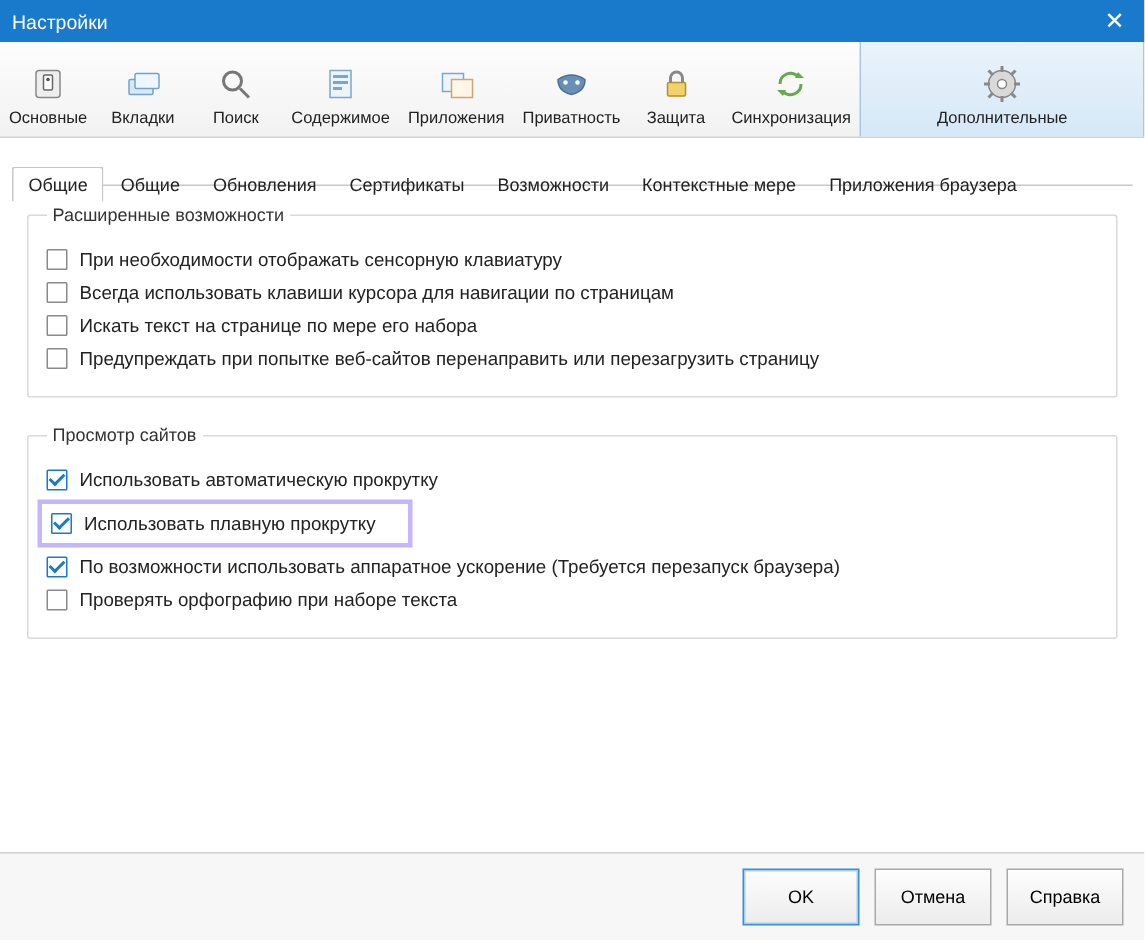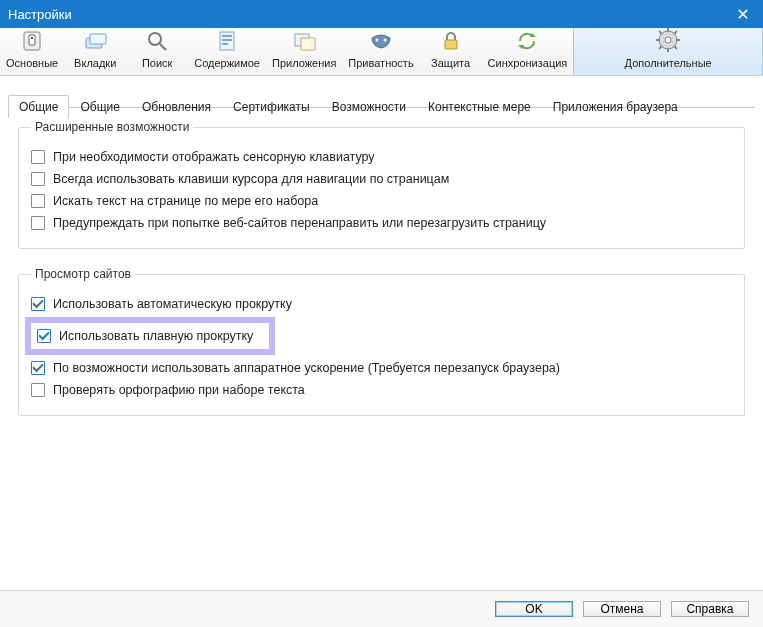--- a/index.html
+++ b/index.html
@@ -37,7 +37,7 @@
     display: flex;
     background: linear-gradient(#fdfdfd,#f2f2f2);
     border-bottom: 1px solid #d0d0d0;
-    height: 48px;
+    height: 64px;
   }
   .tool-item {
     flex: 0 0 auto;

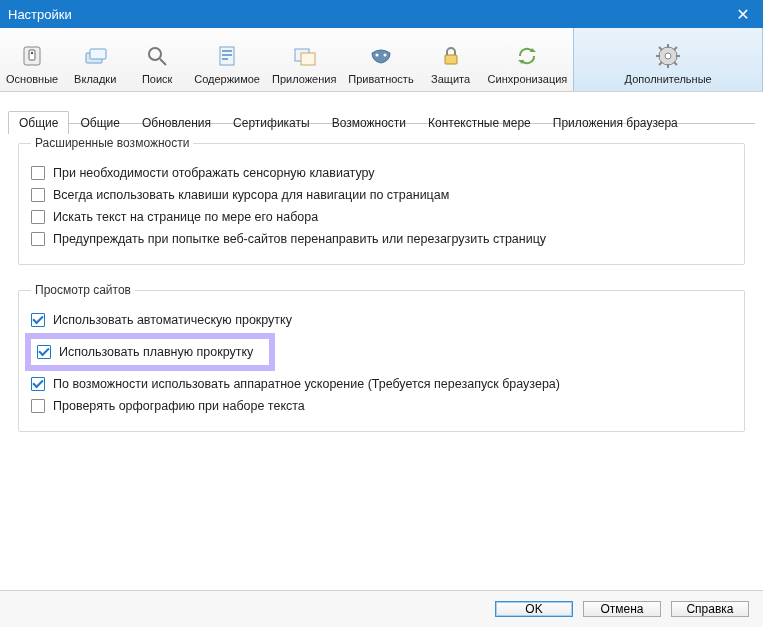--- a/index.html
+++ b/index.html
@@ -124,7 +124,7 @@
     transform: rotate(-45deg) translate(1px,-1px);
   }
   .highlight-box {
-    border: 6px solid #c4b5fd;
+    border: 3px solid #c4b5fd;
     padding: 6px 6px;
     margin: 2px 0 2px -6px;
     width: 250px;

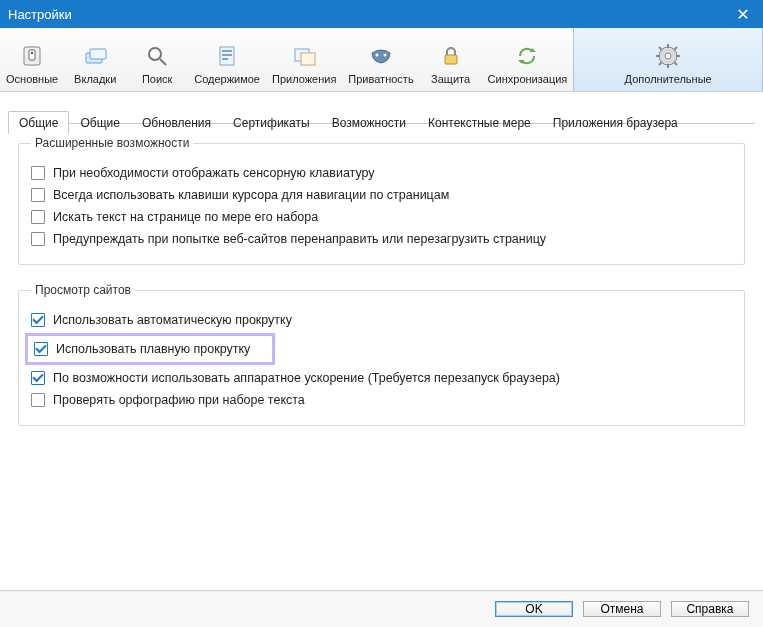--- a/index.html
+++ b/index.html
@@ -139,7 +139,7 @@
   }
   .btn {
     min-width: 78px;
-    height: 16px;
+    height: 38px;
     border: 1px solid #a9a9a9;
     background: linear-gradient(#fdfdfd,#ececec);
     font-size: 12px;

